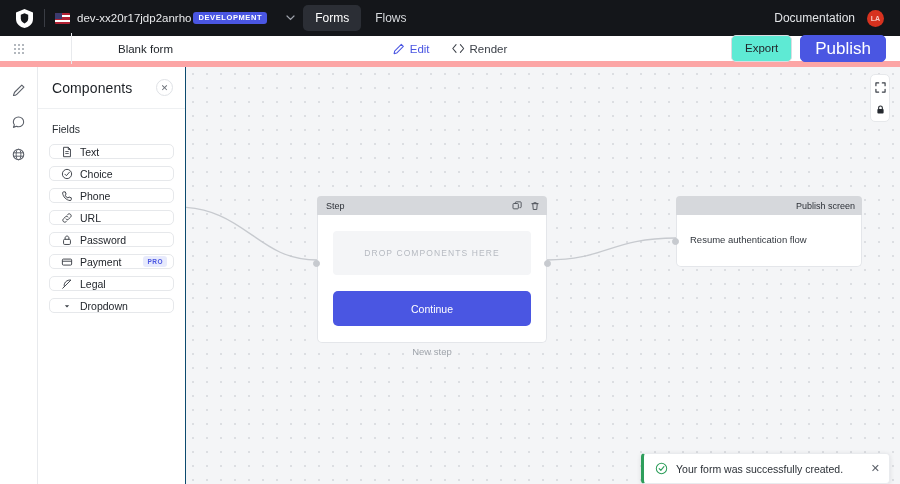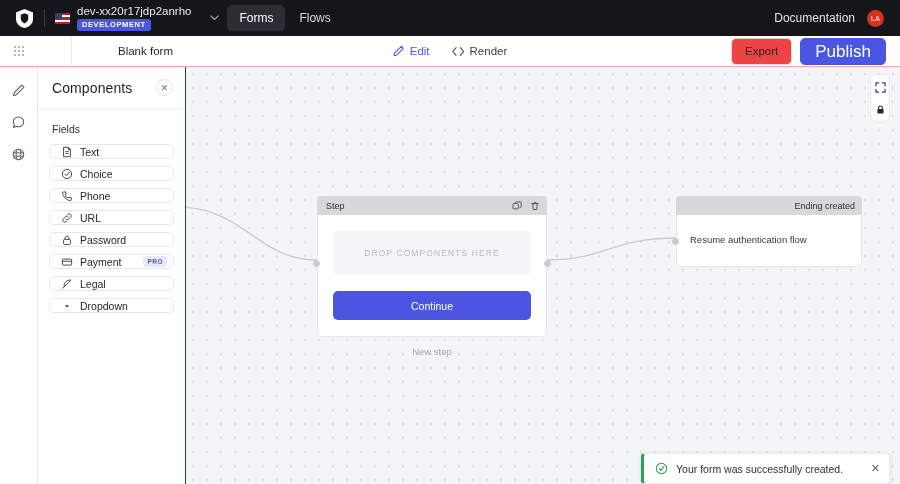--- a/index.html
+++ b/index.html
@@ -37,7 +37,7 @@
     content: ""; position: absolute; left: 0; top: 0;
     width: 7px; height: 6px; background: #3c3b6e;
   }
-  .ws-text { display: flex; flex-direction: column; gap: 2px; }
+  .ws-text { display: flex; flex-direction: row; gap: 2px; }
   .ws-name {
     color: #e9eaec; font-size: 11.5px; line-height: 12px; white-space: nowrap;
   }

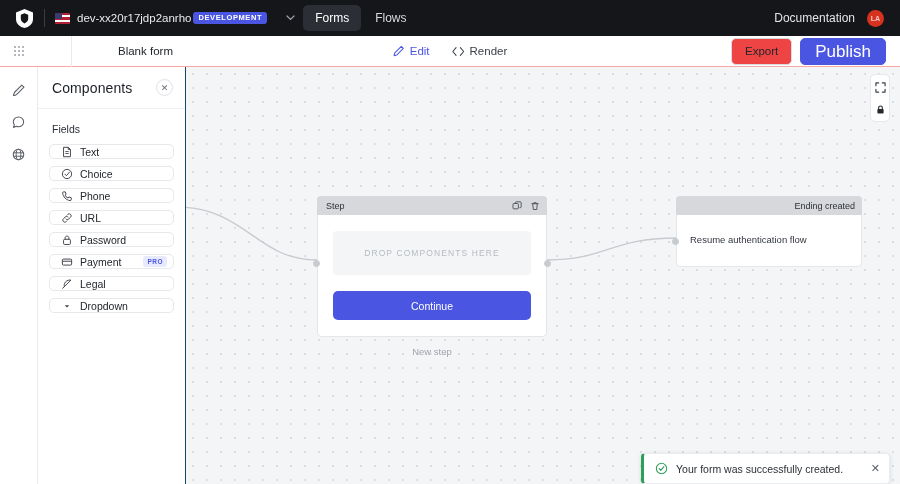--- a/index.html
+++ b/index.html
@@ -74,7 +74,7 @@
     position: absolute; top: 36px; left: 0;
     width: 900px; height: 31px;
     background: #ffffff;
-    border-bottom: 1px solid #fca5a5;
+    border-bottom: 6px solid #fca5a5;
     display: flex; align-items: center; gap: 33px;
   }
   .grid-btn {

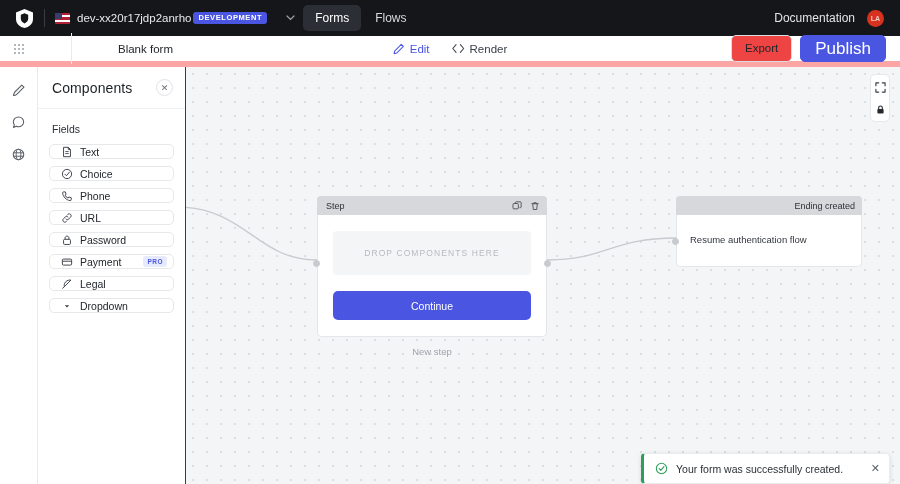--- a/index.html
+++ b/index.html
@@ -103,7 +103,7 @@
     margin-left: auto; display: flex; align-items: center; gap: 8px; padding-right: 14px;
   }
   .btn-export {
-    font-size: 11.5px; color: #22262b; background: #ef4444;
+    font-size: 11.5px; color: #22262b; background: #5eead4;
     border: 1px solid #d9dce1; border-radius: 5px;
     padding: 6px 13px; line-height: 13px; white-space: nowrap; margin-left: 31px;
   }

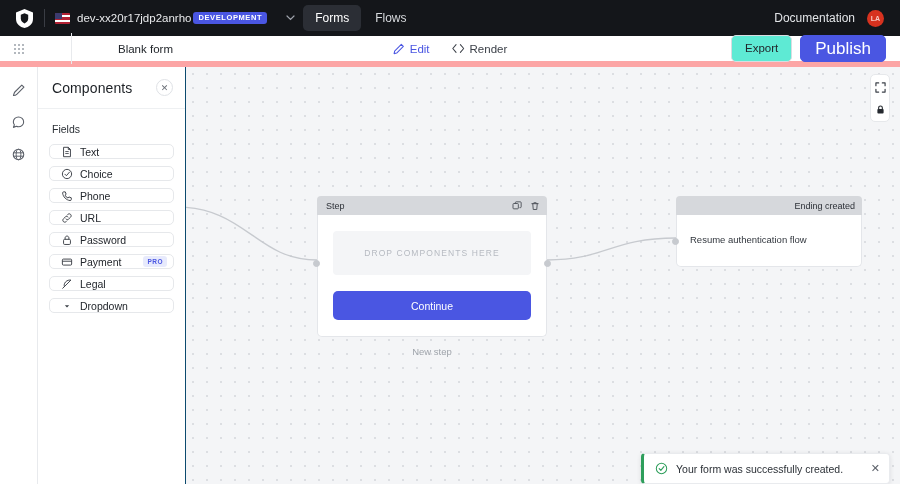--- a/index.html
+++ b/index.html
@@ -499,7 +499,7 @@
 
   <div class="node-end">
     <div class="node-head">
-      <span class="node-head-title">Ending created</span>
+      <span class="node-head-title">Publish screen</span>
     </div>
     <div class="node-body">
       <div class="node-end-text">Resume authentication flow</div>

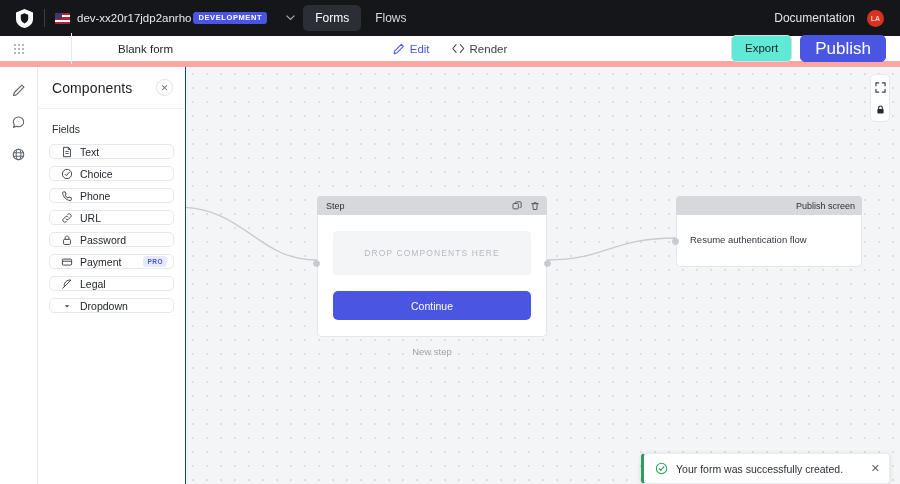--- a/index.html
+++ b/index.html
@@ -218,7 +218,7 @@
     color: #b6bac1; font-size: 8.5px; letter-spacing: 1.1px;
   }
   .continue-btn {
-    margin-top: 16px; height: 29px; background: #4a56e2; border-radius: 5px;
+    margin-top: 16px; height: 35px; background: #4a56e2; border-radius: 5px;
     display: flex; align-items: center; justify-content: center;
     color: #ffffff; font-size: 10.5px;
   }

